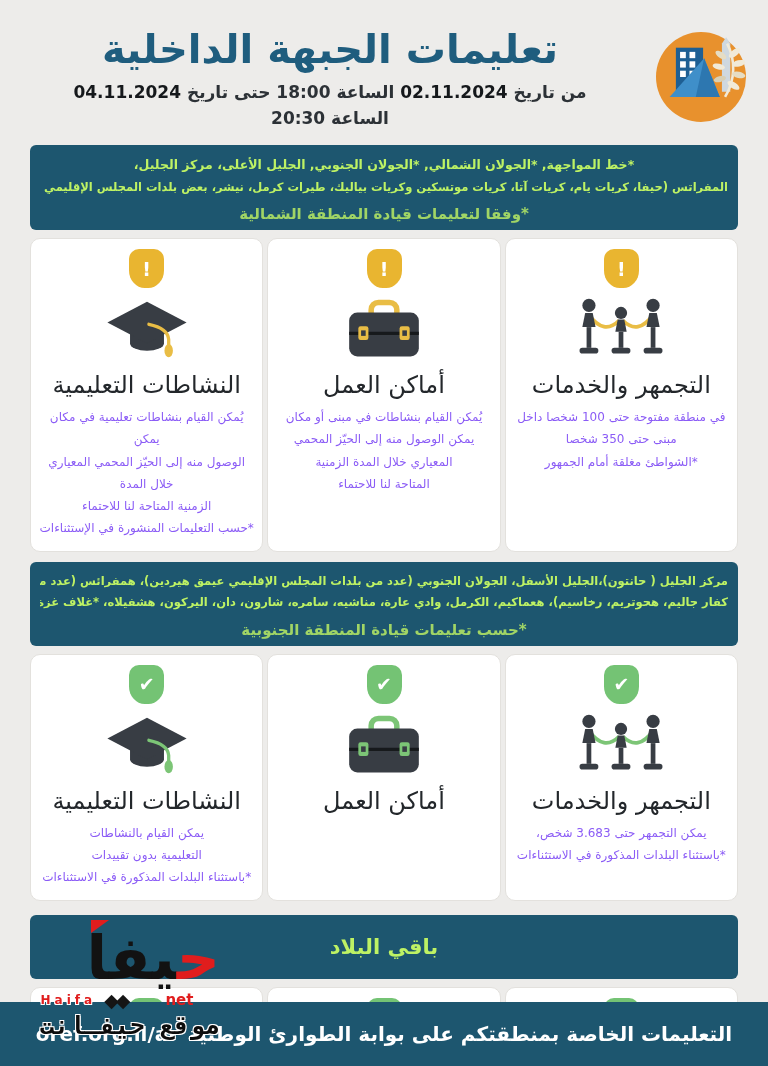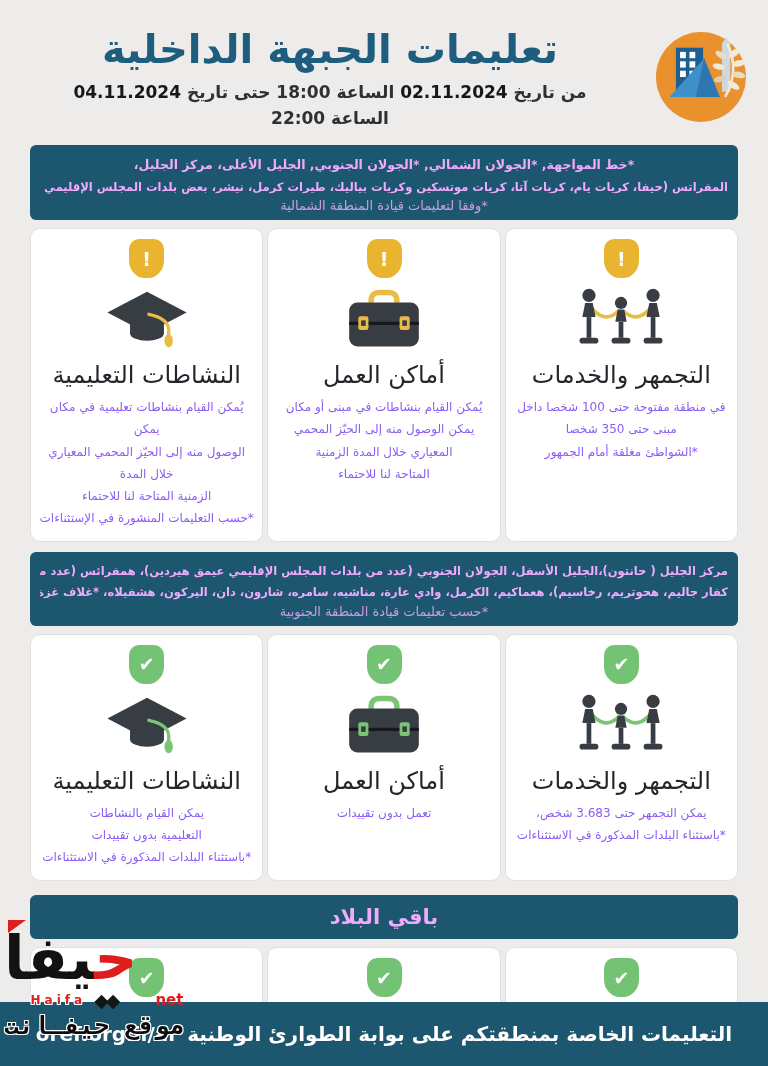--- a/index.html
+++ b/index.html
@@ -102,7 +102,7 @@
     <div class="subtitle">
       <span>من تاريخ </span><b>02.11.2024</b><span> الساعة 18:00 حتى تاريخ </span><b>04.11.2024</b>
       <br>
-      <span>الساعة 22:00</span>
+      <span>الساعة 20:30</span>
     </div>
   </div>
 </div>

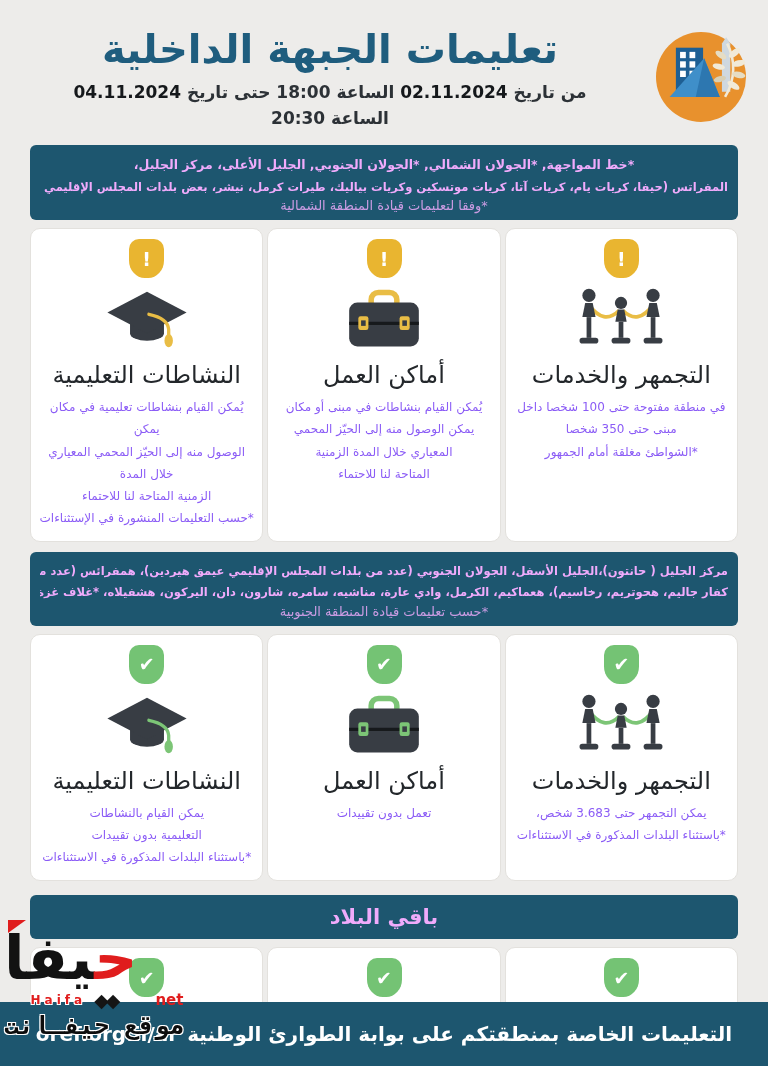--- a/index.html
+++ b/index.html
@@ -18,7 +18,7 @@
   
   .content { padding:0 30px; }
   .banner {
-    background:#1d566f; border-radius:6px; color:#f0abfc; text-align:center;
+    background:#1d566f; border-radius:6px; color:#bef264; text-align:center;
     padding:9px 10px 7px; margin:10px 0 8px;
   }
   .banner .b1 { font-size:12.5px; font-weight:700; line-height:1.8; white-space:nowrap; overflow:hidden; }

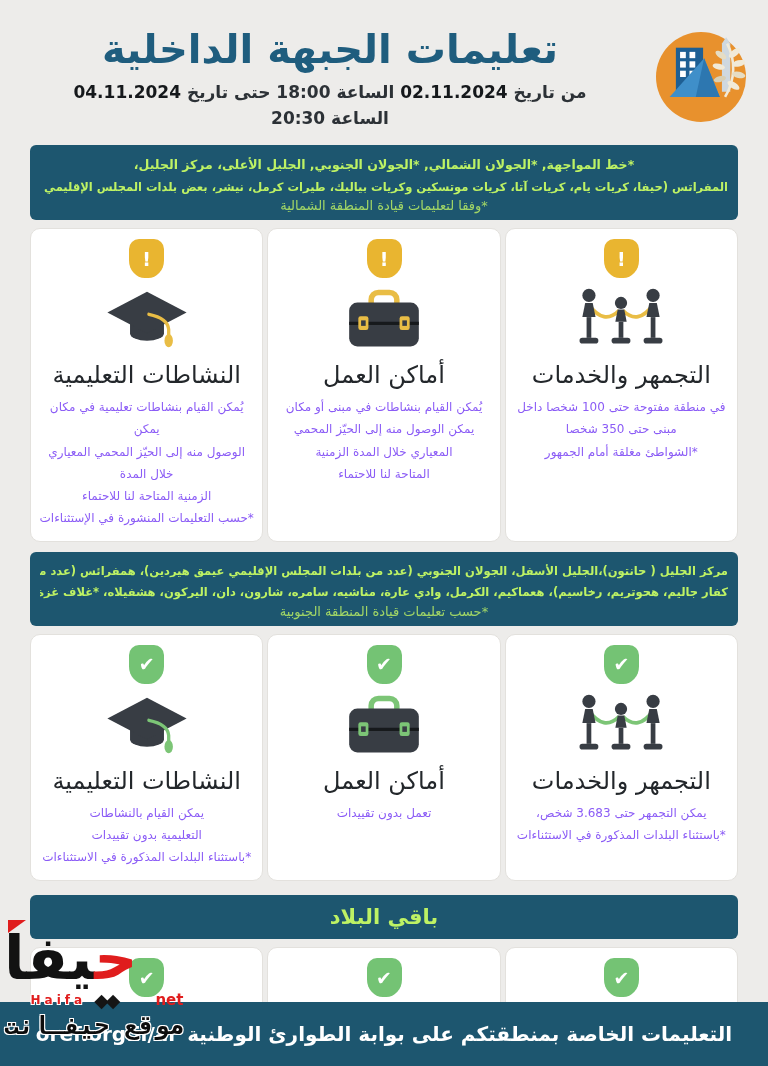--- a/index.html
+++ b/index.html
@@ -23,7 +23,7 @@
   }
   .banner .b1 { font-size:12.5px; font-weight:700; line-height:1.8; white-space:nowrap; overflow:hidden; }
   .banner .b2 { font-size:11.5px; font-weight:700; line-height:1.8; white-space:nowrap; overflow:hidden; }
-  .banner .bf { font-size:13px; font-weight:400; opacity:.82; margin-top:1px; }
+  .banner .bf { font-size:15px; font-weight:700; opacity:.82; margin-top:8px; }
   .banner.solo { padding:10px 10px; margin:14px 0 8px; }
   .banner.solo .bt { font-size:21px; font-weight:800; }
   

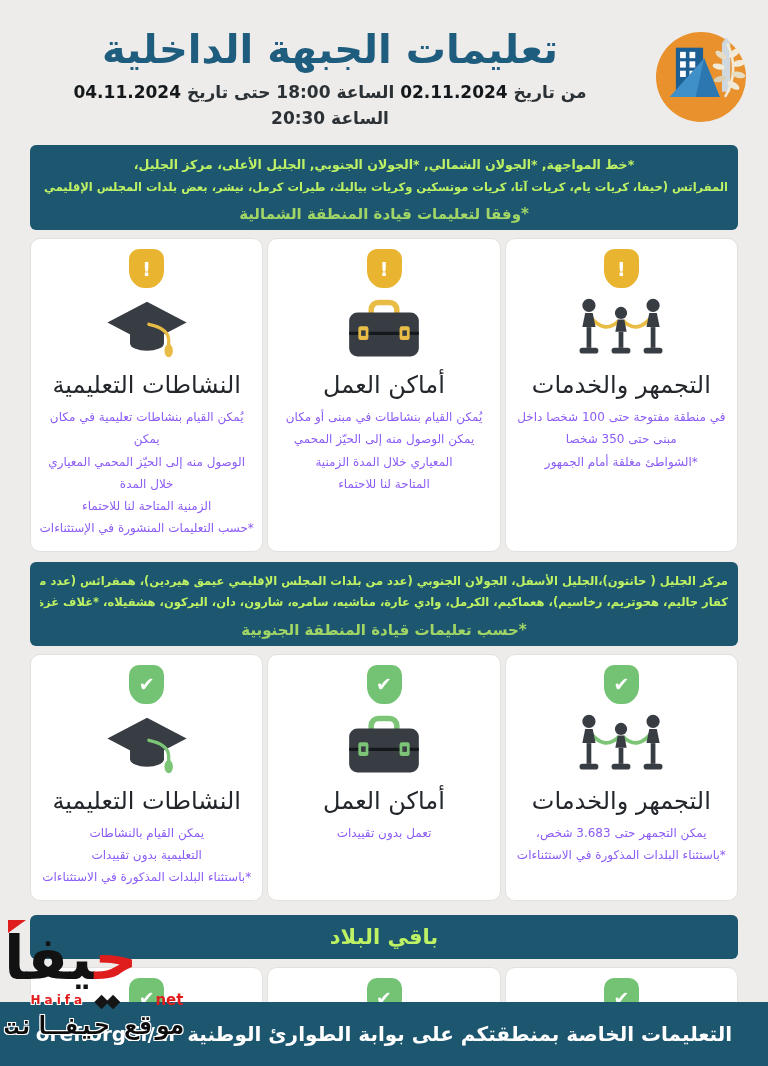--- a/index.html
+++ b/index.html
@@ -233,10 +233,6 @@
         </svg>
       </div>
       <div class="ctitle">أماكن العمل</div>
-      <div class="cbody">
-        <div class="bline">تعمل بدون تقييدات</div>
-
-      </div>
     </div>
     <div class="card">
       <div class="badge">✔</div>

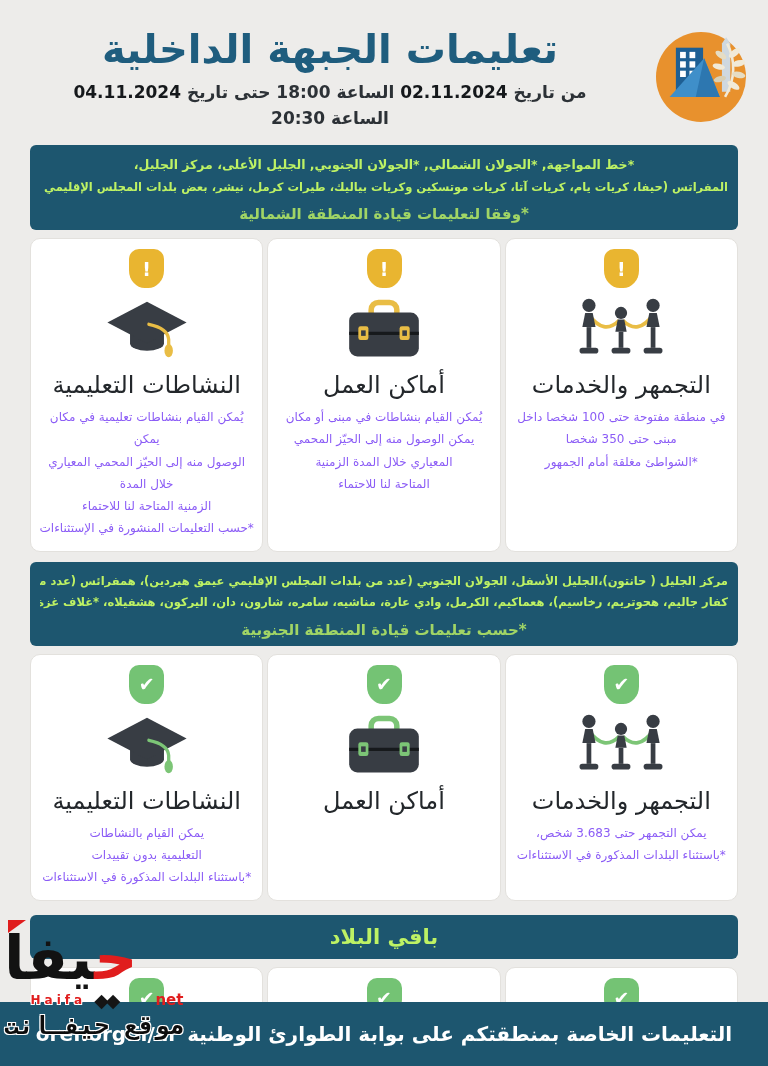--- a/index.html
+++ b/index.html
@@ -57,7 +57,7 @@
     color:#fff; font-size:20px; font-weight:700;
   }
   
-  .watermark { position:absolute; top:928px; left:4px; width:206px; text-align:left; z-index:20; direction:rtl; }
+  .watermark { position:absolute; top:928px; left:14px; width:206px; text-align:right; z-index:20; direction:rtl; }
   .wm-big { font-size:60px; font-weight:800; line-height:1; color:#121212; position:relative; display:inline-block; }
   .wm-big .red { color:#e01d1d; }
   .wm-flag { position:absolute; left:4px; top:-8px; width:0; height:0;

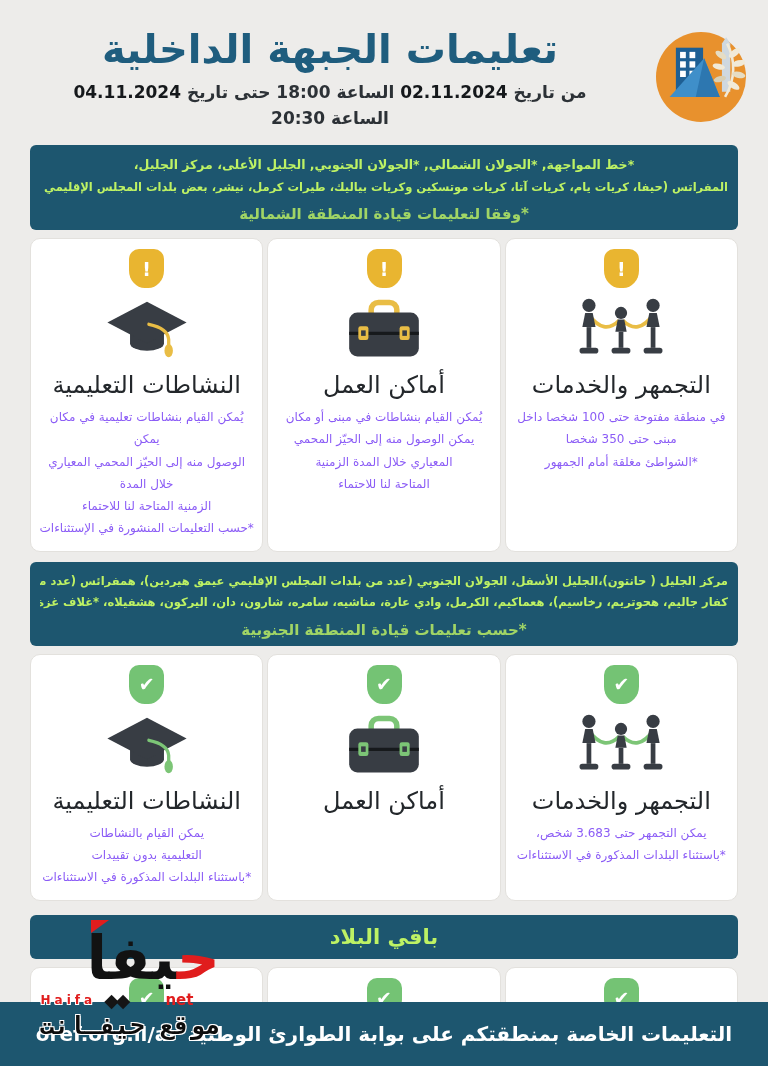--- a/index.html
+++ b/index.html
@@ -24,7 +24,7 @@
   .banner .b1 { font-size:12.5px; font-weight:700; line-height:1.8; white-space:nowrap; overflow:hidden; }
   .banner .b2 { font-size:11.5px; font-weight:700; line-height:1.8; white-space:nowrap; overflow:hidden; }
   .banner .bf { font-size:15px; font-weight:700; opacity:.82; margin-top:8px; }
-  .banner.solo { padding:10px 10px; margin:14px 0 8px; }
+  .banner.solo { padding:20px 10px; margin:14px 0 8px; }
   .banner.solo .bt { font-size:21px; font-weight:800; }
   
   .row { display:flex; gap:4px; margin-bottom:8px; }

